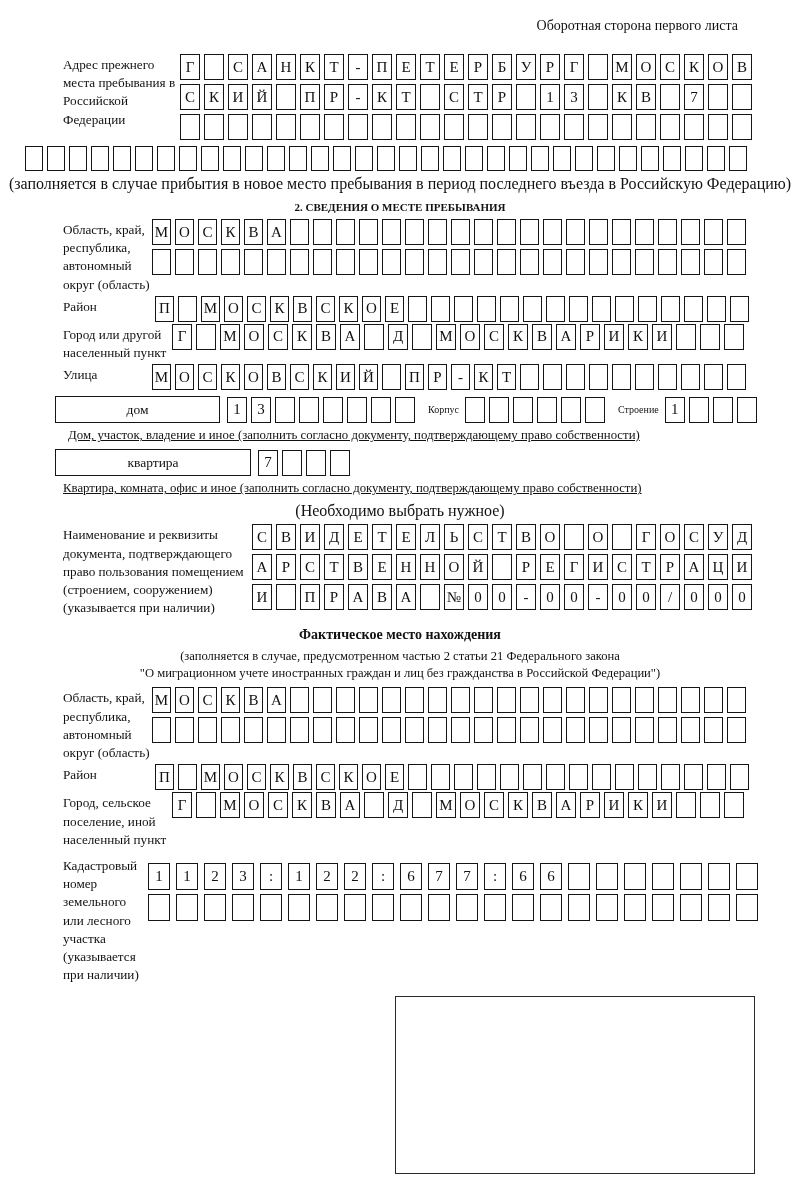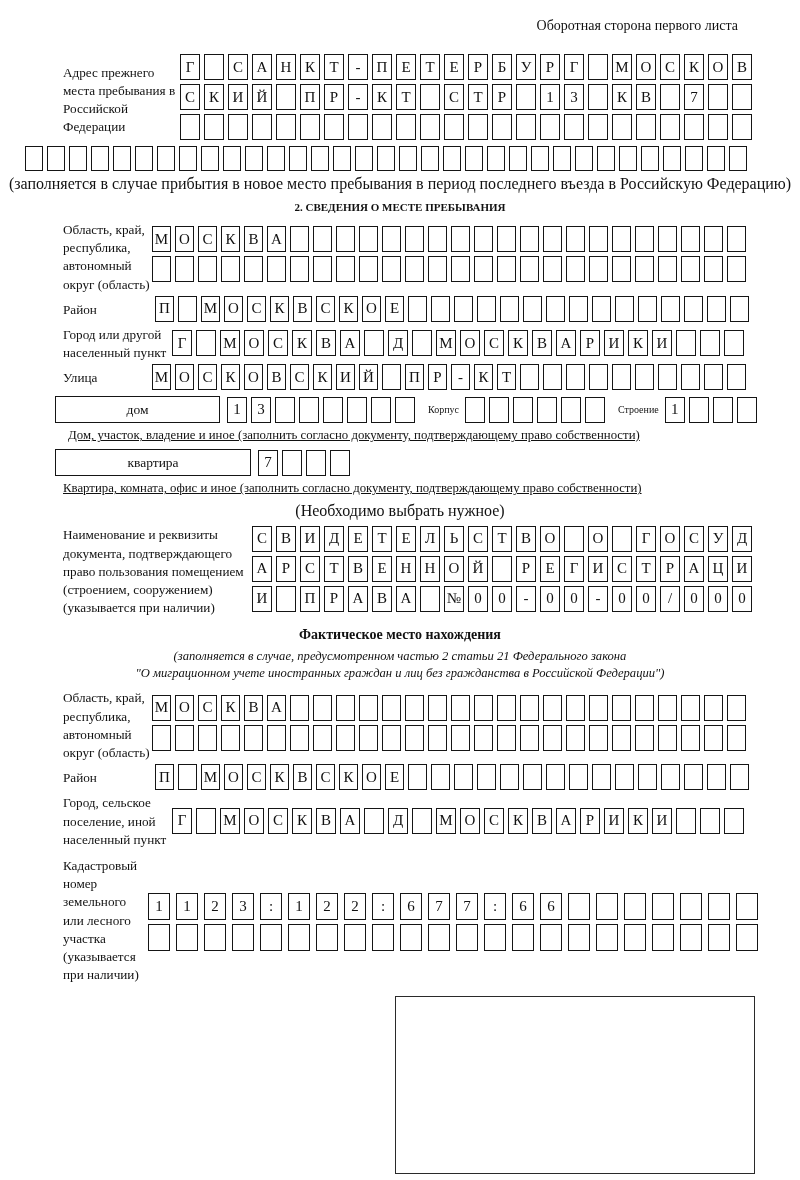--- a/index.html
+++ b/index.html
@@ -13,7 +13,7 @@
 
   .hdr { text-align: right; padding-right: 62px; font-size: 14px; margin-bottom: 20px; }
 
-  .frow { display: flex; margin-left: 63px; align-items: center; }
+  .frow { display: flex; margin-left: 63px; align-items: flex-start; }
   .lbl { font-size: 13.2px; line-height: 1.38; padding-top: 2px; }
   .w117 { width: 117px; }
   .w89  { width: 89px; font-family: Liberation Serif, serif; }

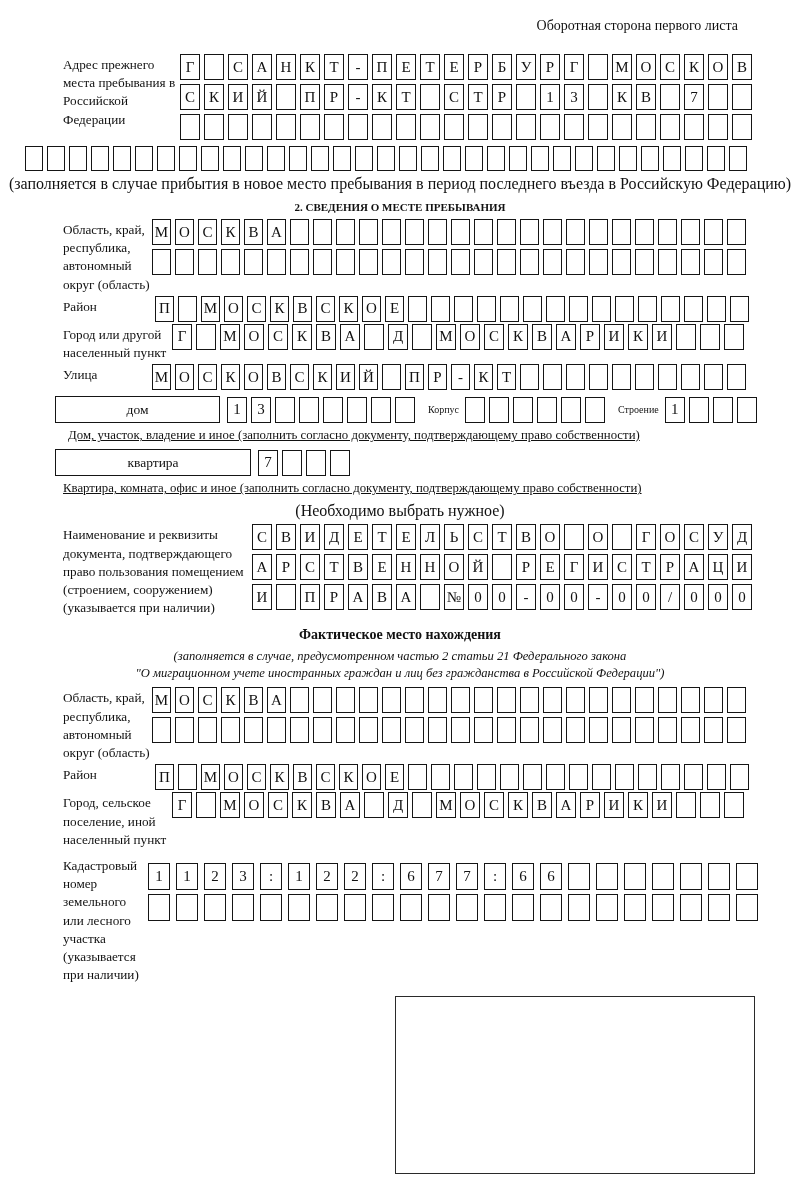--- a/index.html
+++ b/index.html
@@ -61,7 +61,7 @@
   }
   .optlbl { font-size: 13.5px; margin-right: 14px; }
 
-  .fact-note { text-align: center; font-size: 12.6px; margin-top: 2px; font-style: italic; }
+  .fact-note { text-align: center; font-size: 12.6px; margin-top: 2px; }
 
   .stampbox {
     margin: 12px 0 0 395px;

